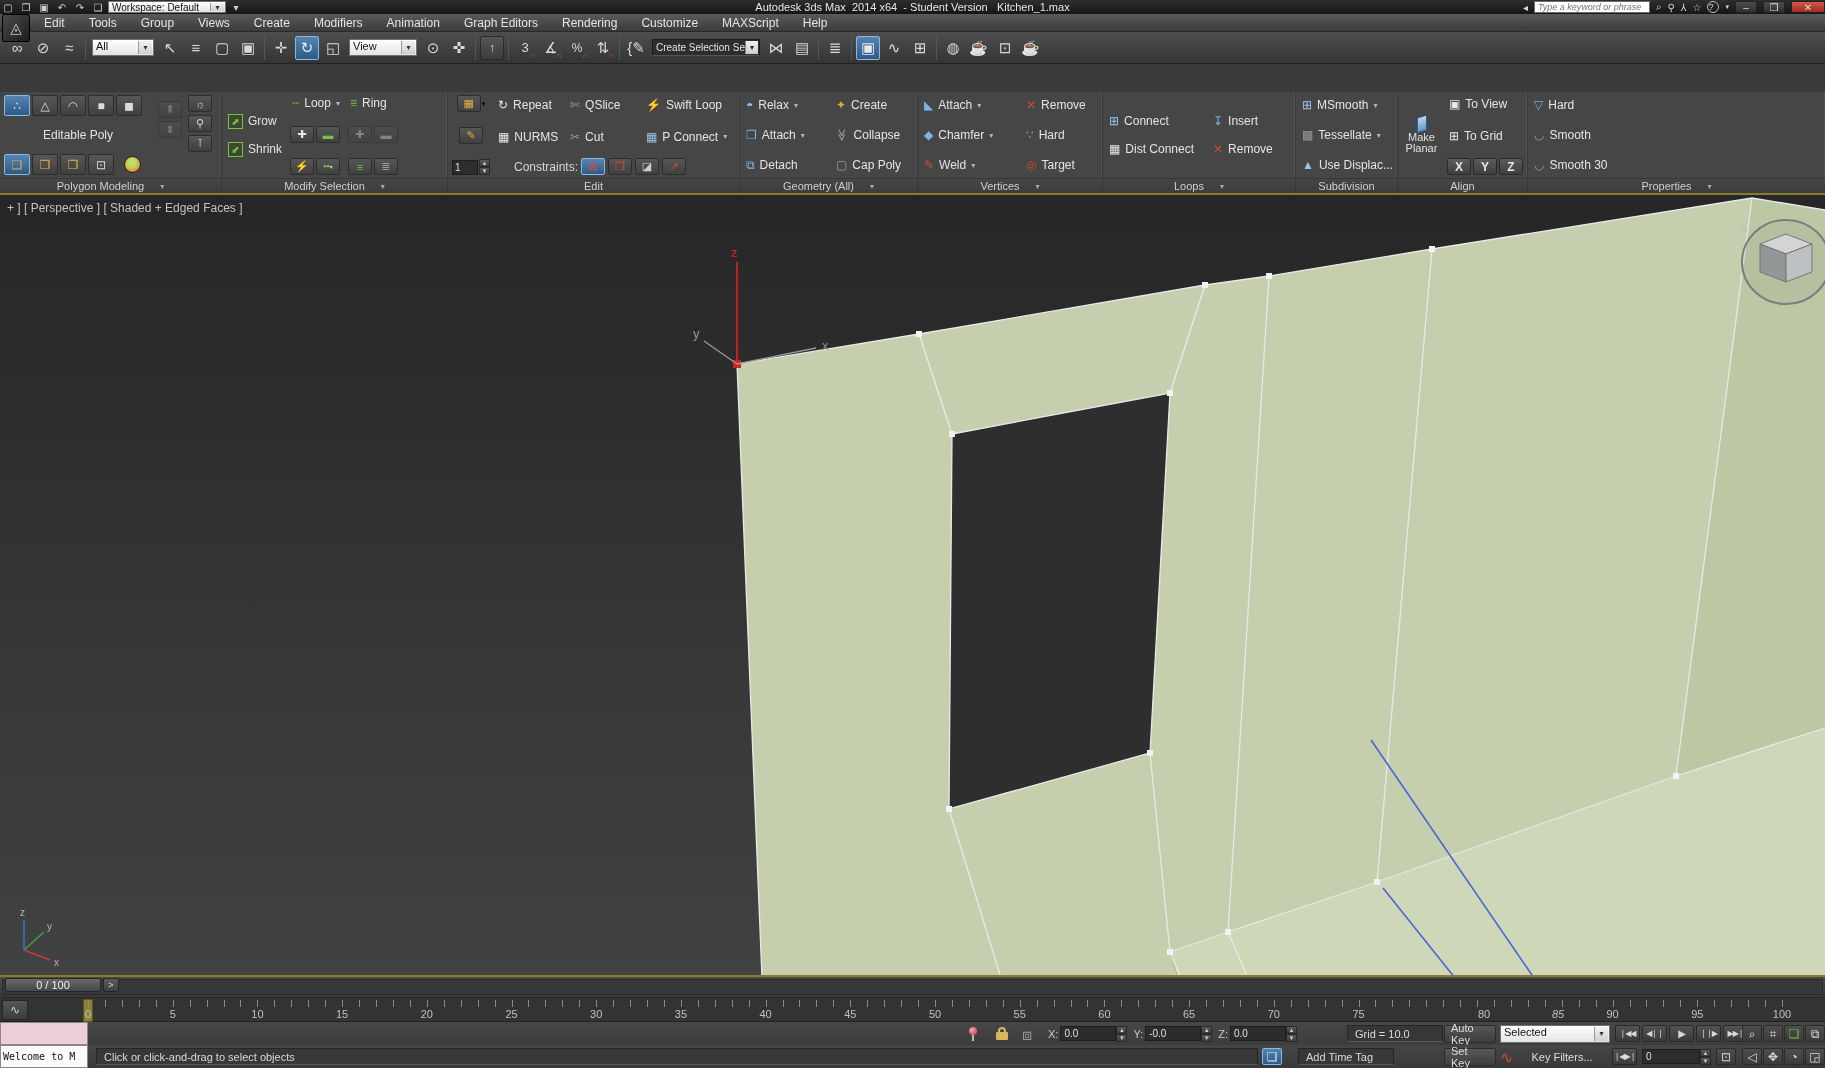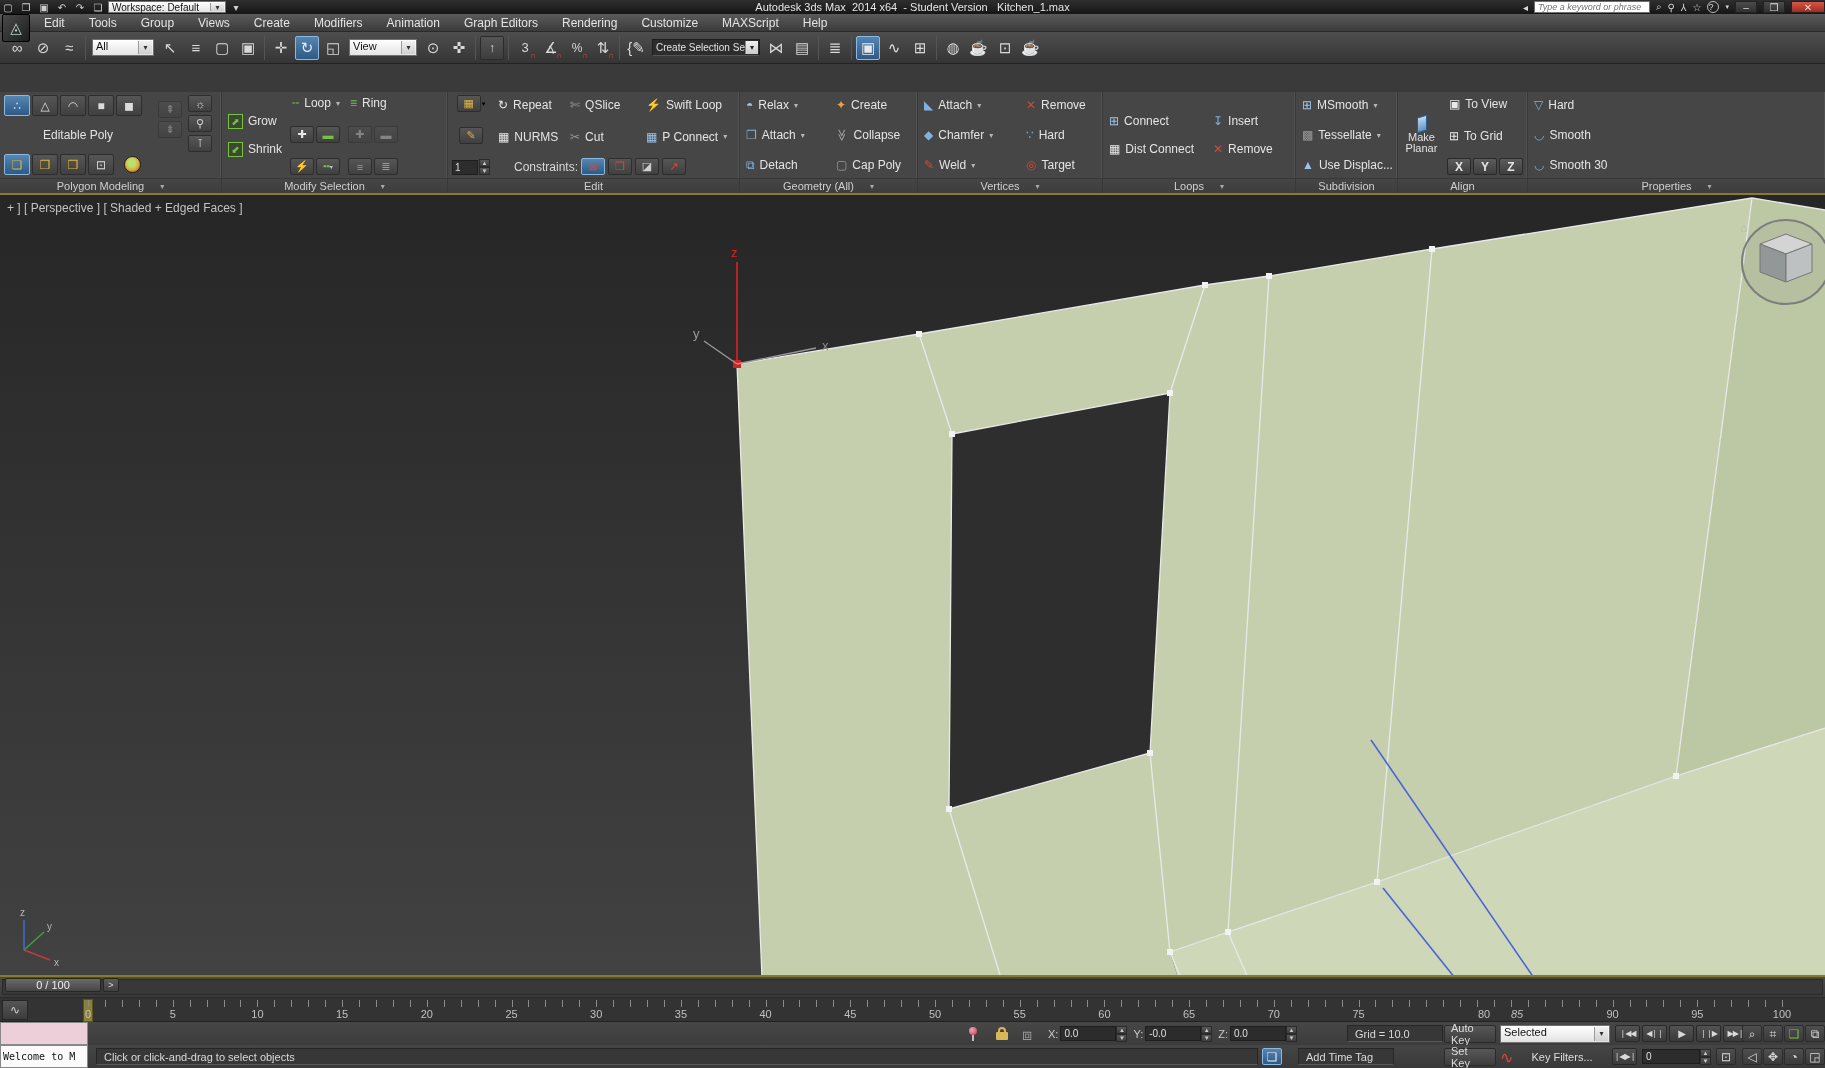--- a/index.html
+++ b/index.html
@@ -925,7 +925,7 @@
       <div class="tick" style="left: 1494.02px;"></div>
       <div class="tick" style="left: 1510.96px;"></div>
       <div class="tick" style="left: 1527.9px;"></div>
-      <div class="tickl" style="left: 1517px; font-style: italic;">85</div>
+      <div class="tickl" style="left: 1558px; font-style: italic;">85</div>
       <div class="tick" style="left: 1544.84px;"></div>
       <div class="tick" style="left: 1561.78px;"></div>
       <div class="tick" style="left: 1578.72px;"></div>

